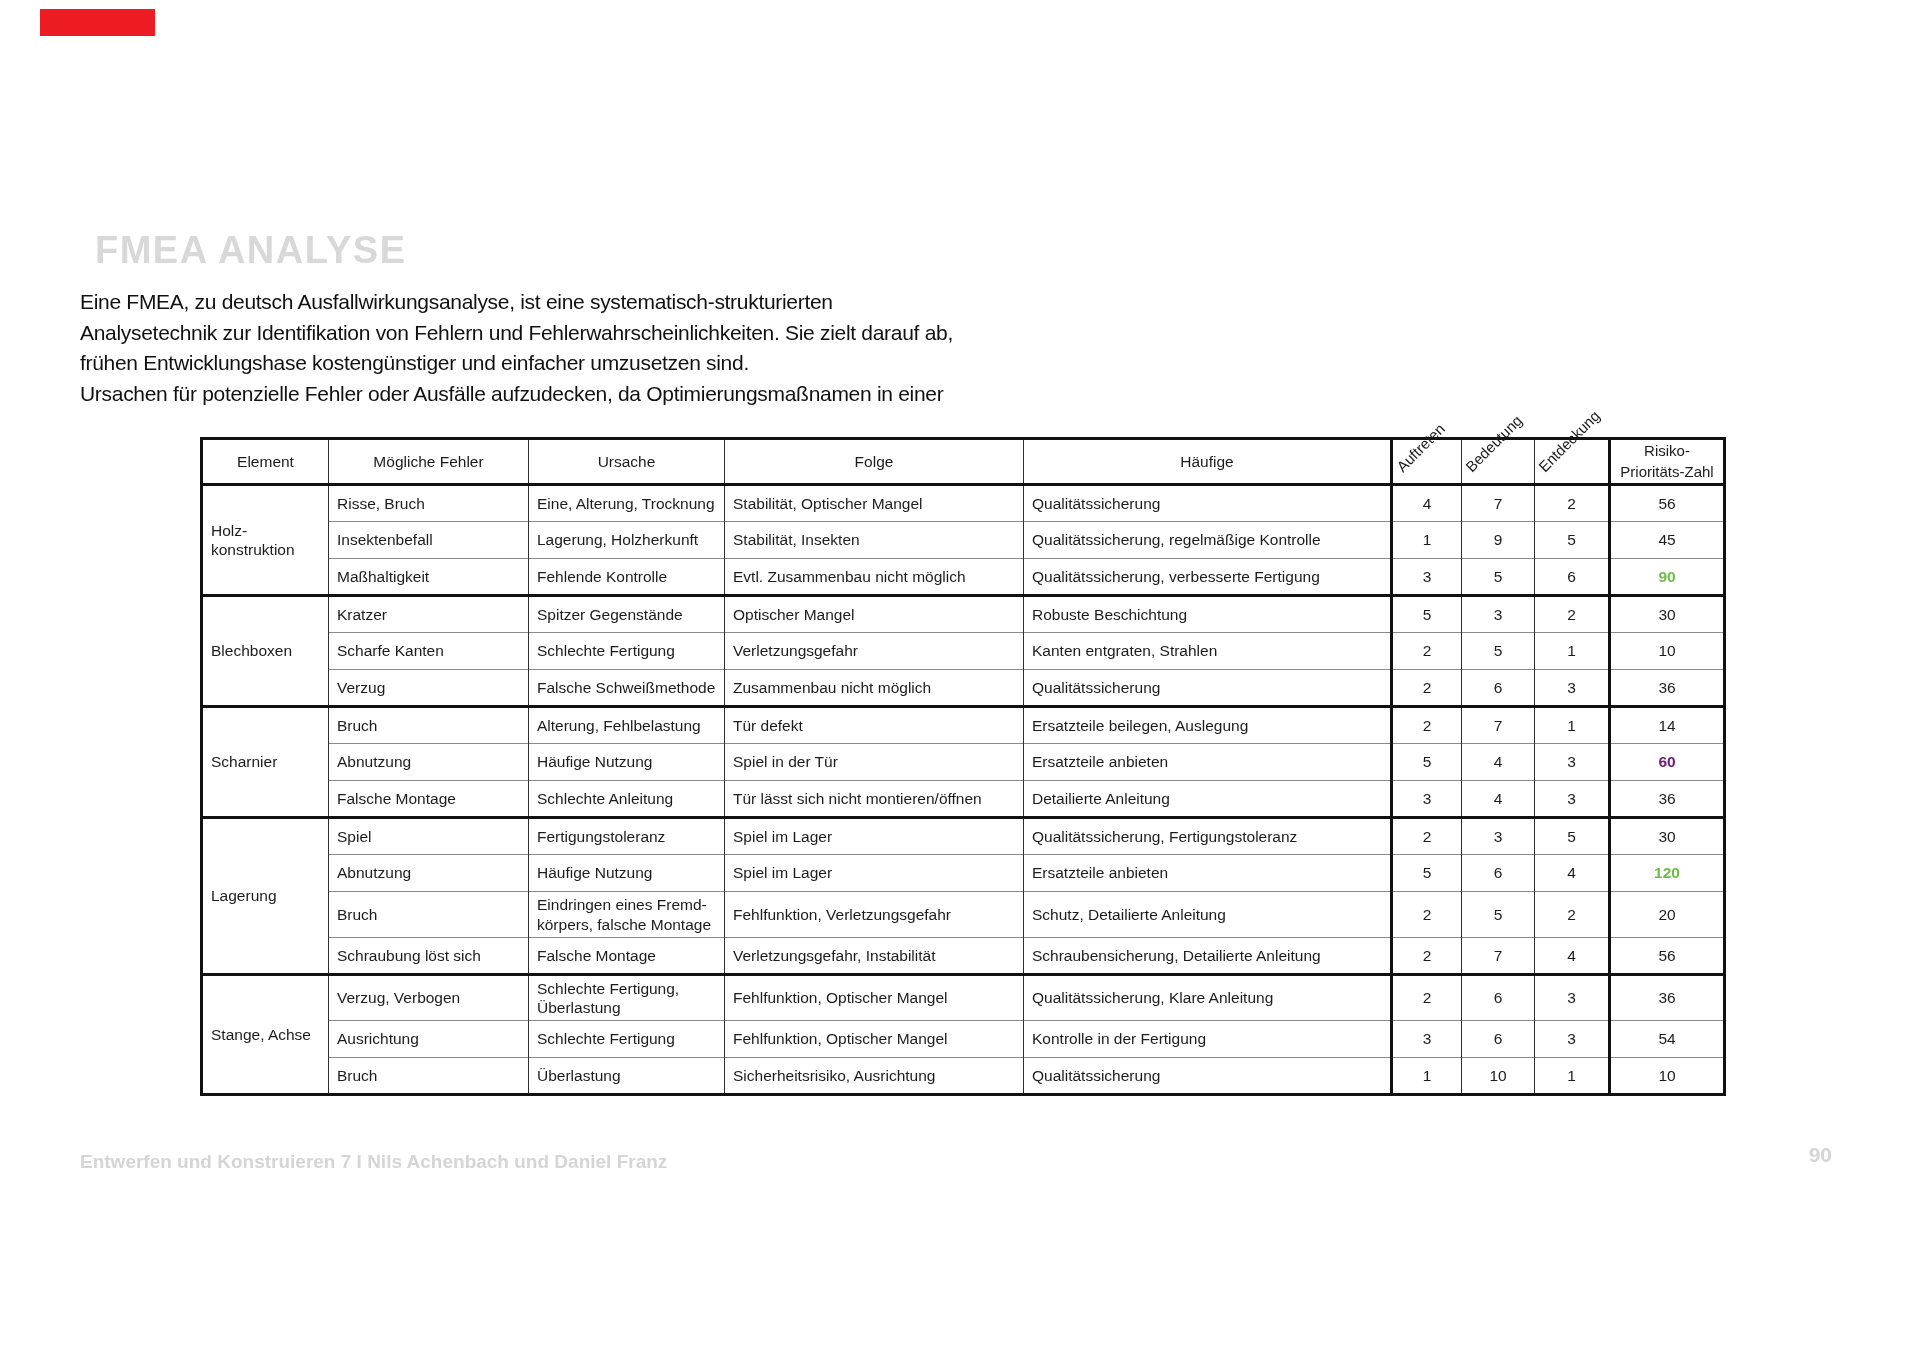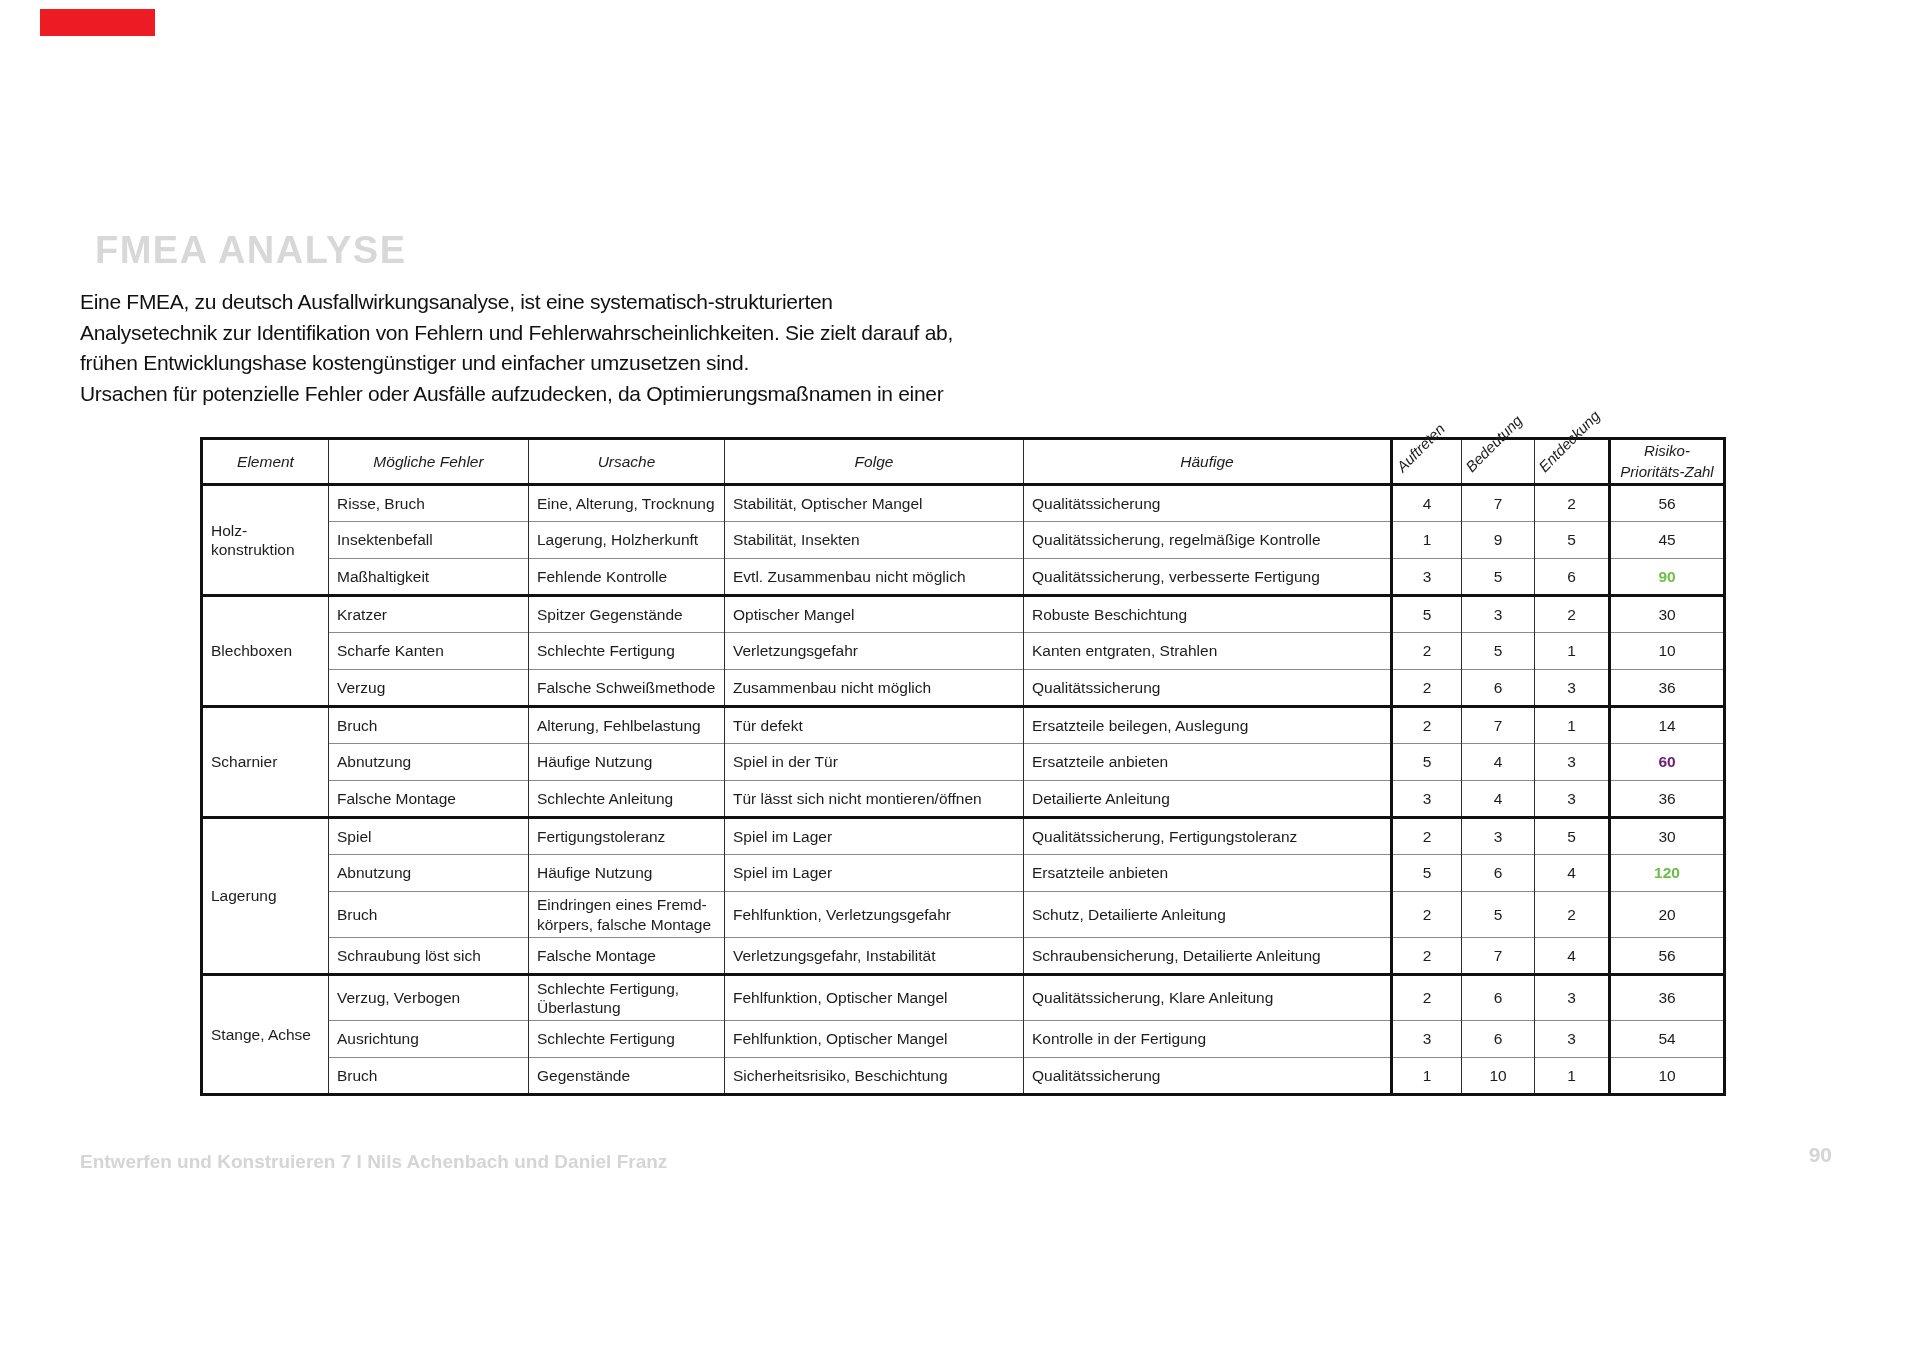--- a/index.html
+++ b/index.html
@@ -24,7 +24,7 @@
     border:3px solid #111;
   }
   .fmea th,.fmea td{font-weight:400;vertical-align:middle;}
-  .fmea thead tr{height:46px;font-style:italic;}
+  .fmea thead tr{height:46px;}
   .fmea tbody tr{height:37px;}
   .fmea tbody tr.tall{height:46px;}
   .fmea th{

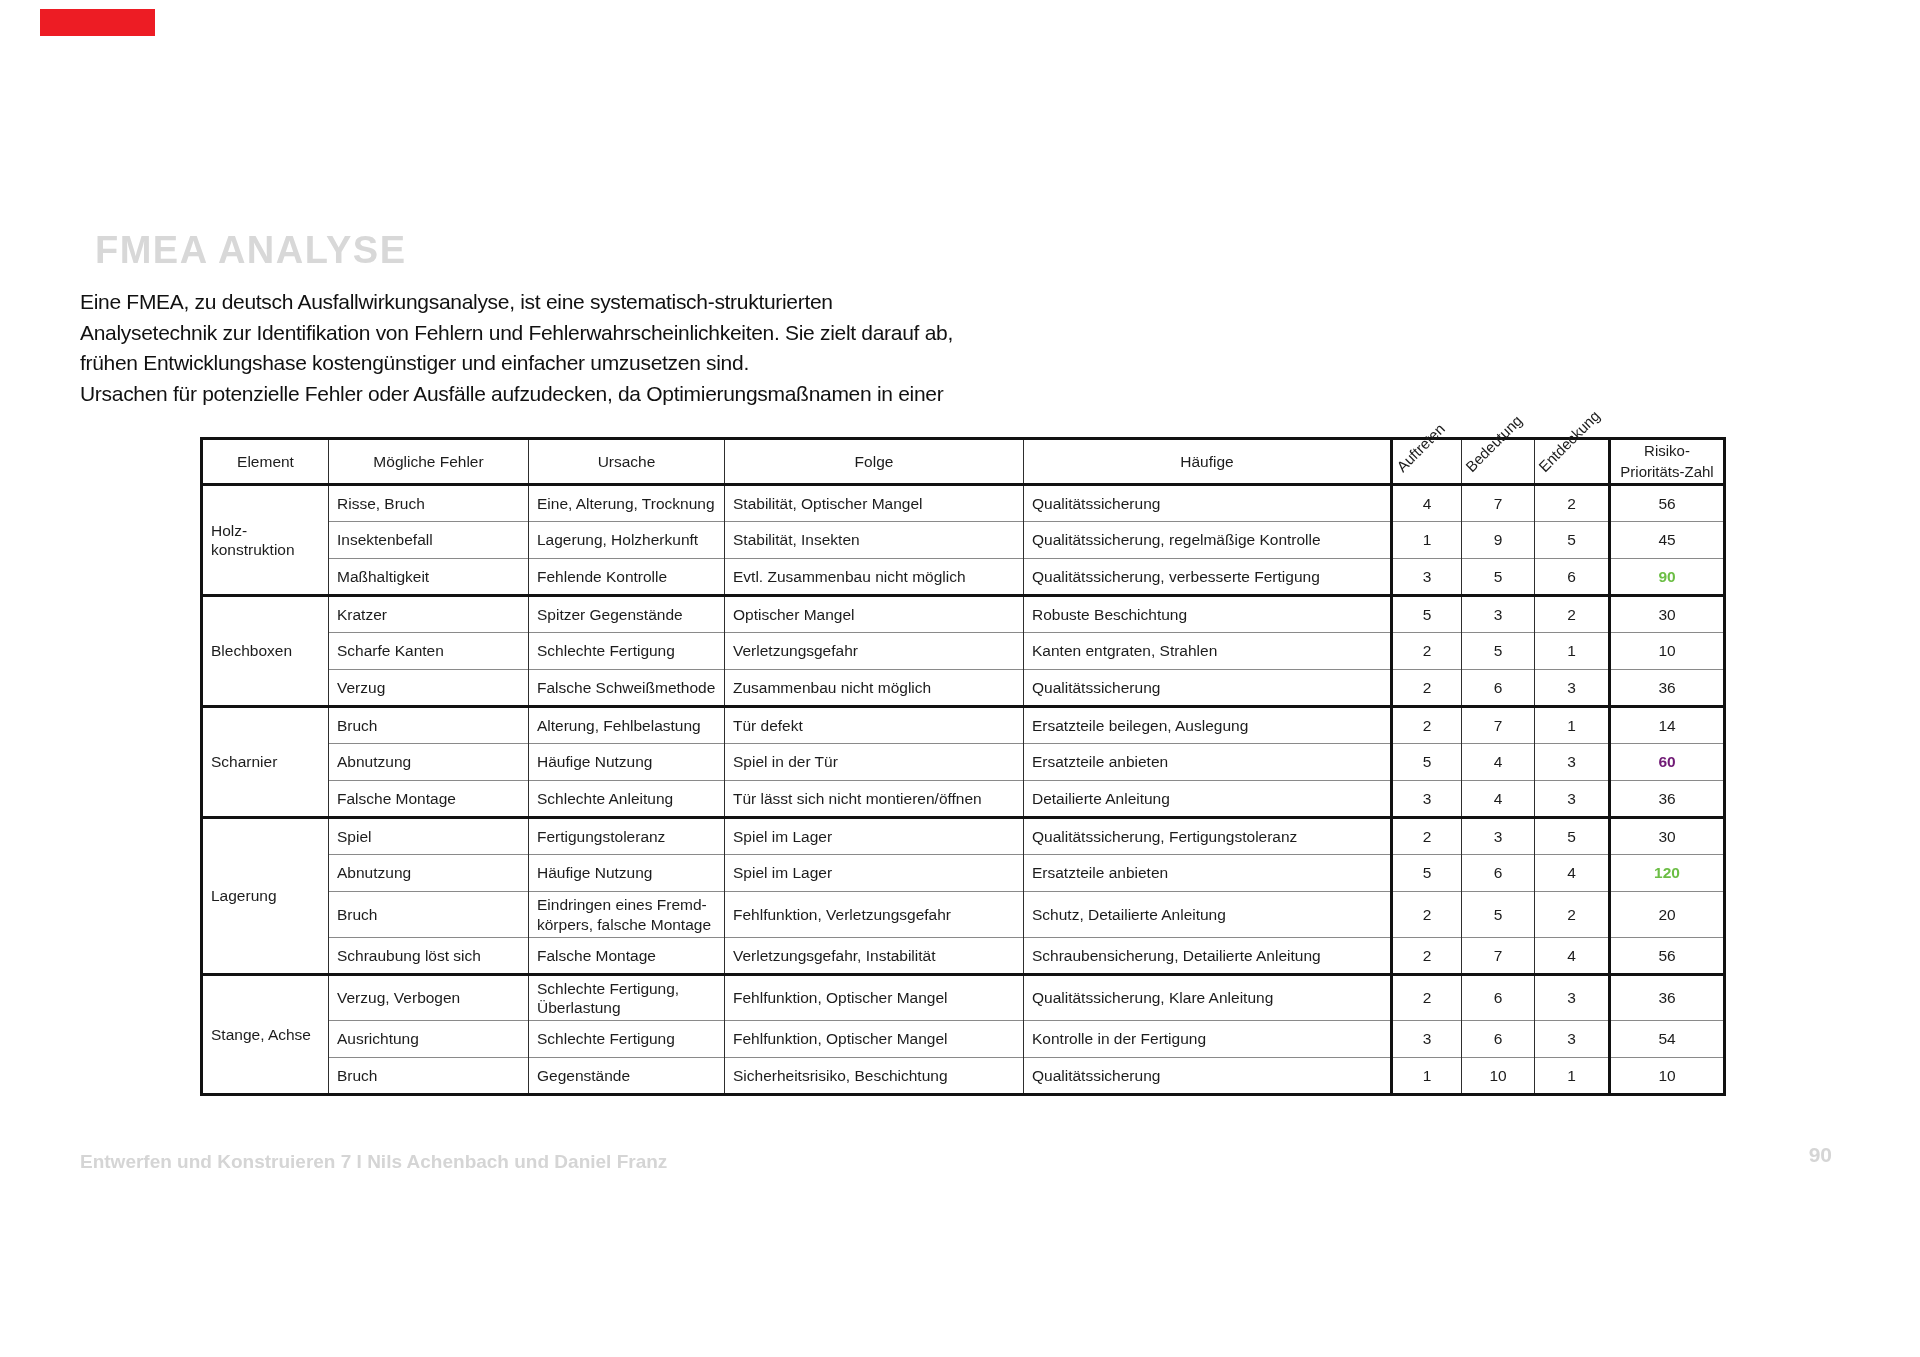--- a/index.html
+++ b/index.html
@@ -263,7 +263,7 @@
         </tr>
         <tr>
           <td>Bruch</td>
-          <td>Gegenstände</td>
+          <td>Überlastung</td>
           <td>Sicherheitsrisiko, Beschichtung</td>
           <td>Qualitätssicherung</td>
           <td class="num thickL">1</td>

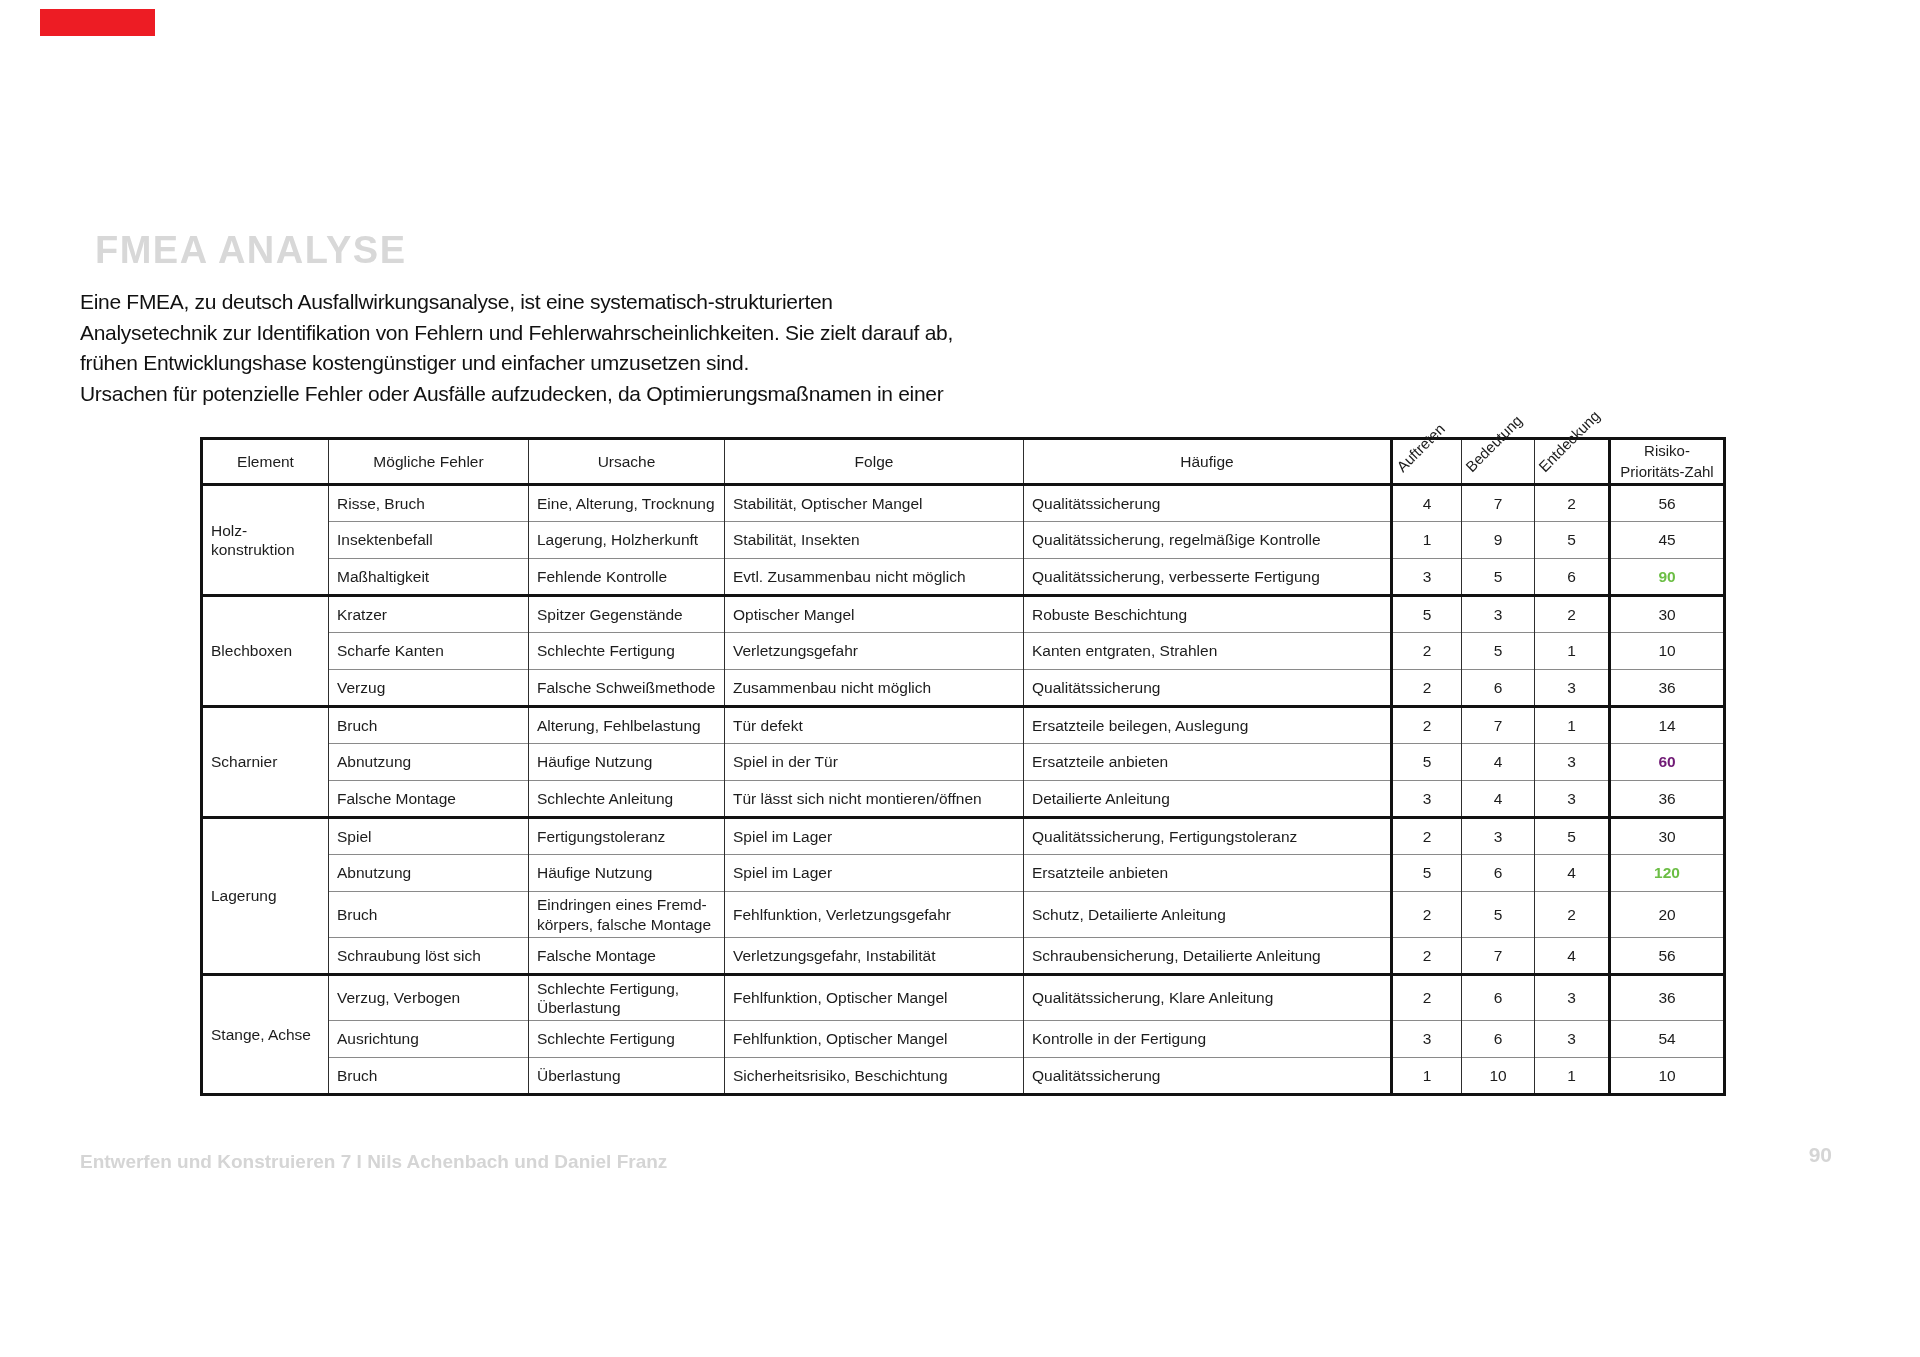--- a/index.html
+++ b/index.html
@@ -264,7 +264,7 @@
         <tr>
           <td>Bruch</td>
           <td>Überlastung</td>
-          <td>Sicherheitsrisiko, Beschichtung</td>
+          <td>Sicherheitsrisiko, Ausrichtung</td>
           <td>Qualitätssicherung</td>
           <td class="num thickL">1</td>
           <td class="num">10</td>

